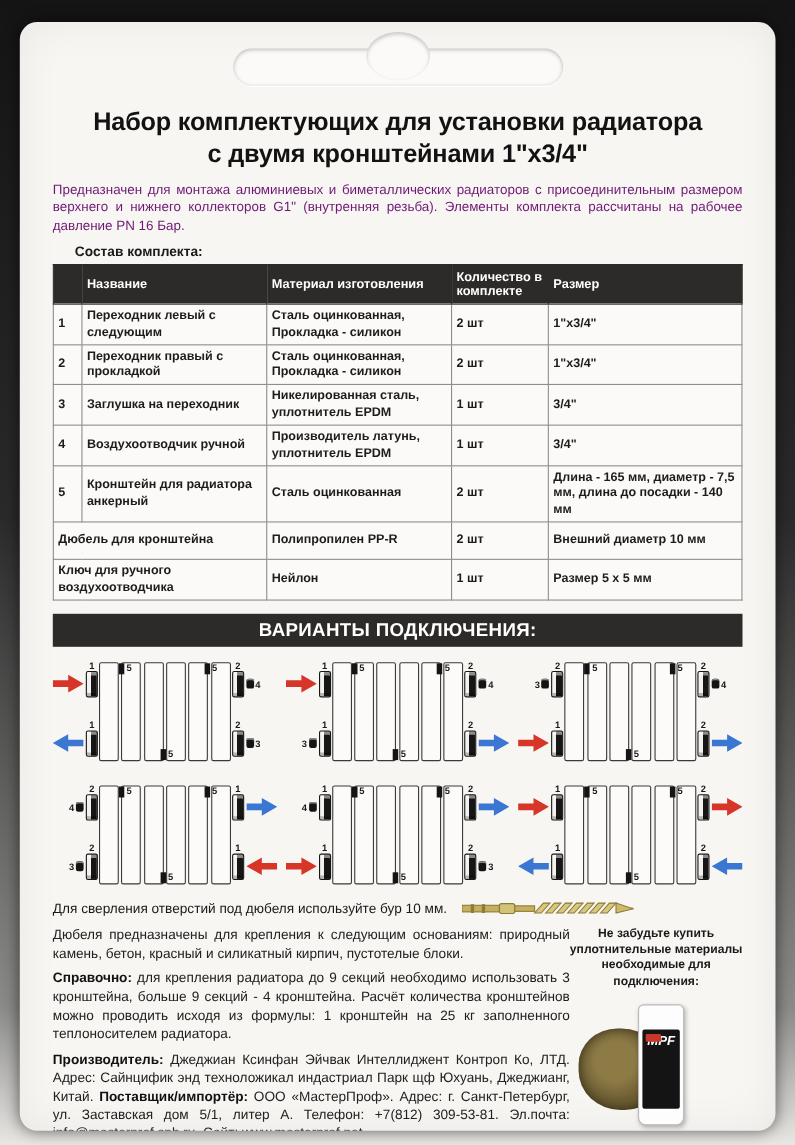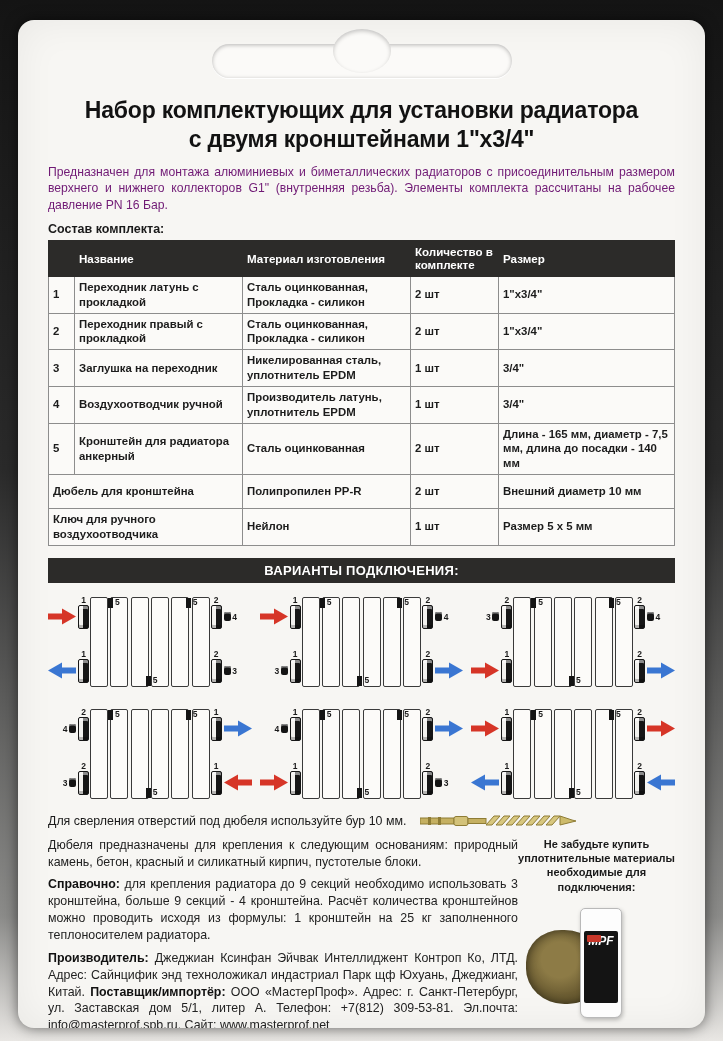--- a/index.html
+++ b/index.html
@@ -23,7 +23,7 @@
     box-shadow:inset 0 2px 4px rgba(0,0,0,.22); }
   .title { margin-top:72px; text-align:center; font-weight:bold; font-size:23px; line-height:1.28; color:#121212; letter-spacing:-.2px; }
   .desc { margin-top:9px; font-size:12.2px; line-height:1.34; text-align:justify; color:#701a75; }
-  .kit-label { margin-top:9px; font-size:12.5px; font-weight:bold; }
+  .kit-label { margin-top:9px; font-size:12.5px; font-weight:bold;margin-left:20px; }
   table { width:100%; border-collapse:collapse; margin-top:4px; table-layout:fixed; }
   th,td { border:1px solid #8d8d8d; font-weight:bold; text-align:left; vertical-align:middle; padding:3px 4px; }
   thead th { background:#2c2b29; color:#fff; font-size:11.6px; height:36px; border-color:#2c2b29; }

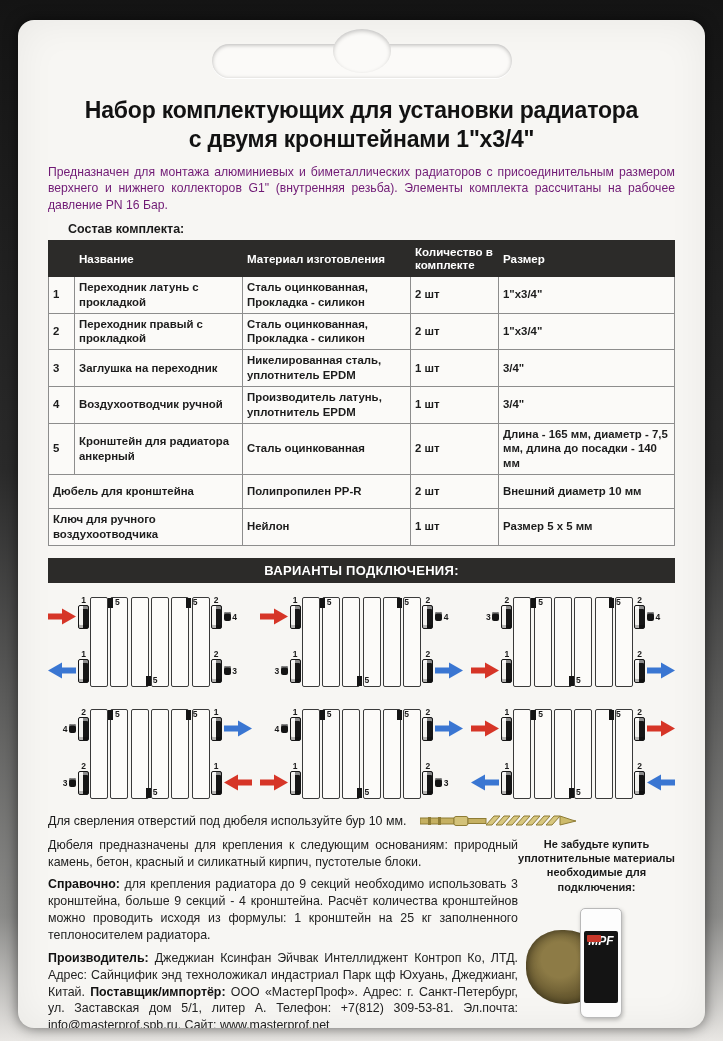--- a/index.html
+++ b/index.html
@@ -108,7 +108,7 @@
     <tbody>
         <tr>
           <td>1</td>
-          <td>Переходник латунь с прокладкой</td>
+          <td>Переходник левый с следующим</td>
           <td>Сталь оцинкованная, Прокладка - силикон</td>
           <td>2 шт</td>
           <td>1"x3/4"</td>

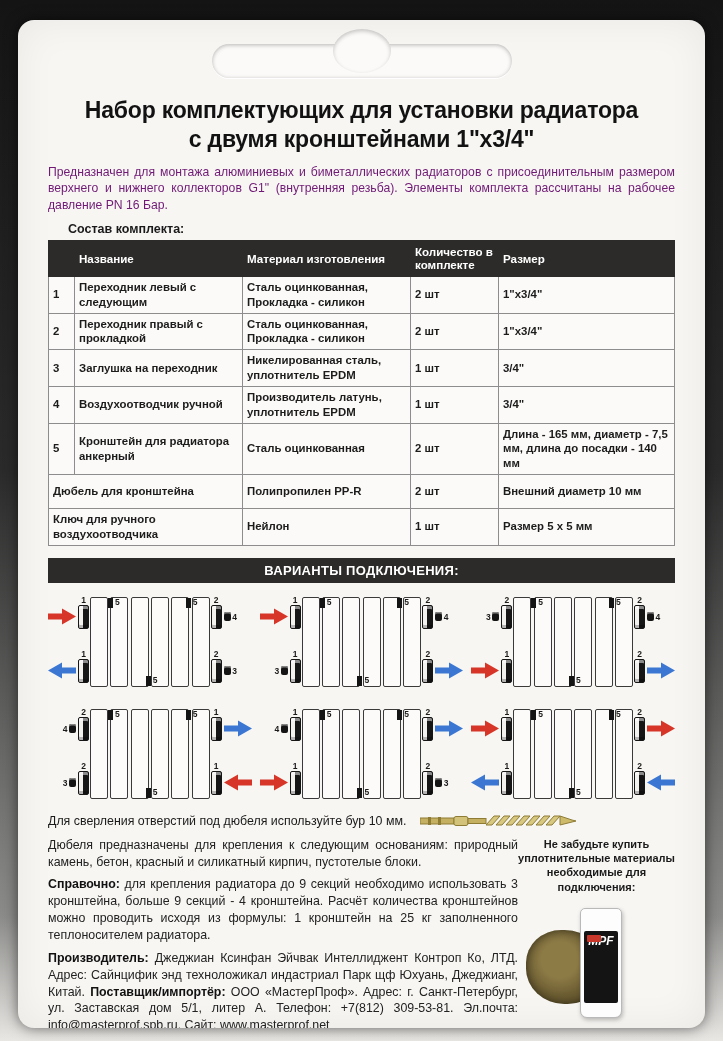--- a/index.html
+++ b/index.html
@@ -30,7 +30,7 @@
   tbody td { font-size:11.4px; line-height:1.3; height:34px; background:#fbfaf8; color:#1c1c1c; }
   col.c-num{width:26px;} col.c-name{width:168px;} col.c-mat{width:168px;} col.c-qty{width:88px;}
   .variants-bar { margin-top:12px; background:#2c2b29; color:#fff; text-align:center;
-    font-weight:bold; font-size:13px; padding:5px 0; letter-spacing:.3px; }
+    font-weight:bold; font-size:17px; padding:5px 0; letter-spacing:.3px; }
   
   .grid { margin-top:10px; display:grid; grid-template-columns:repeat(3,1fr); column-gap:8px; row-gap:14px; }
   .diagram { position:relative; height:98px; }

